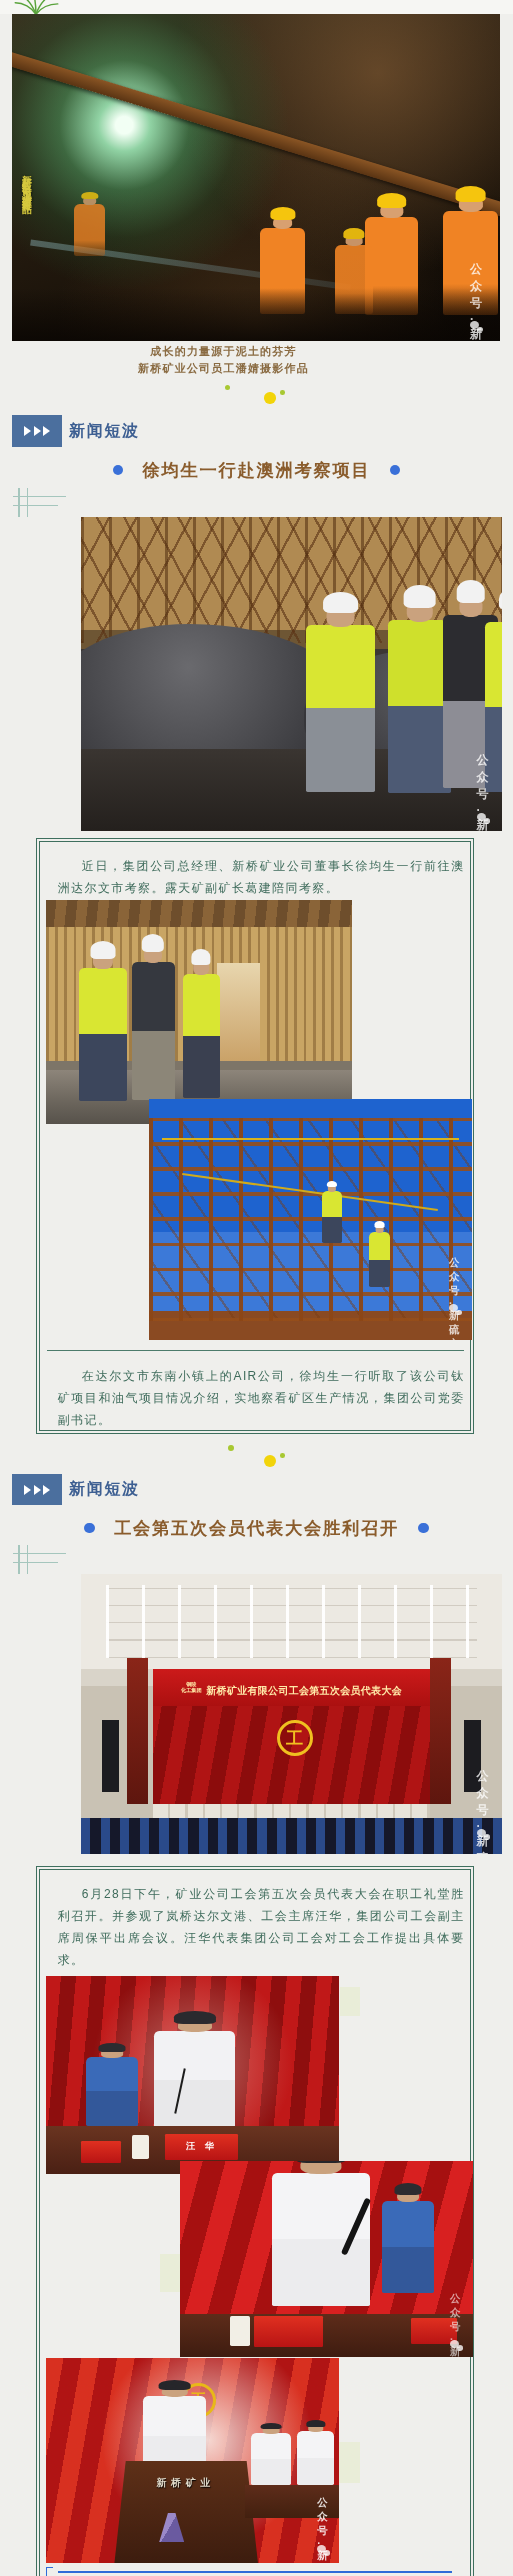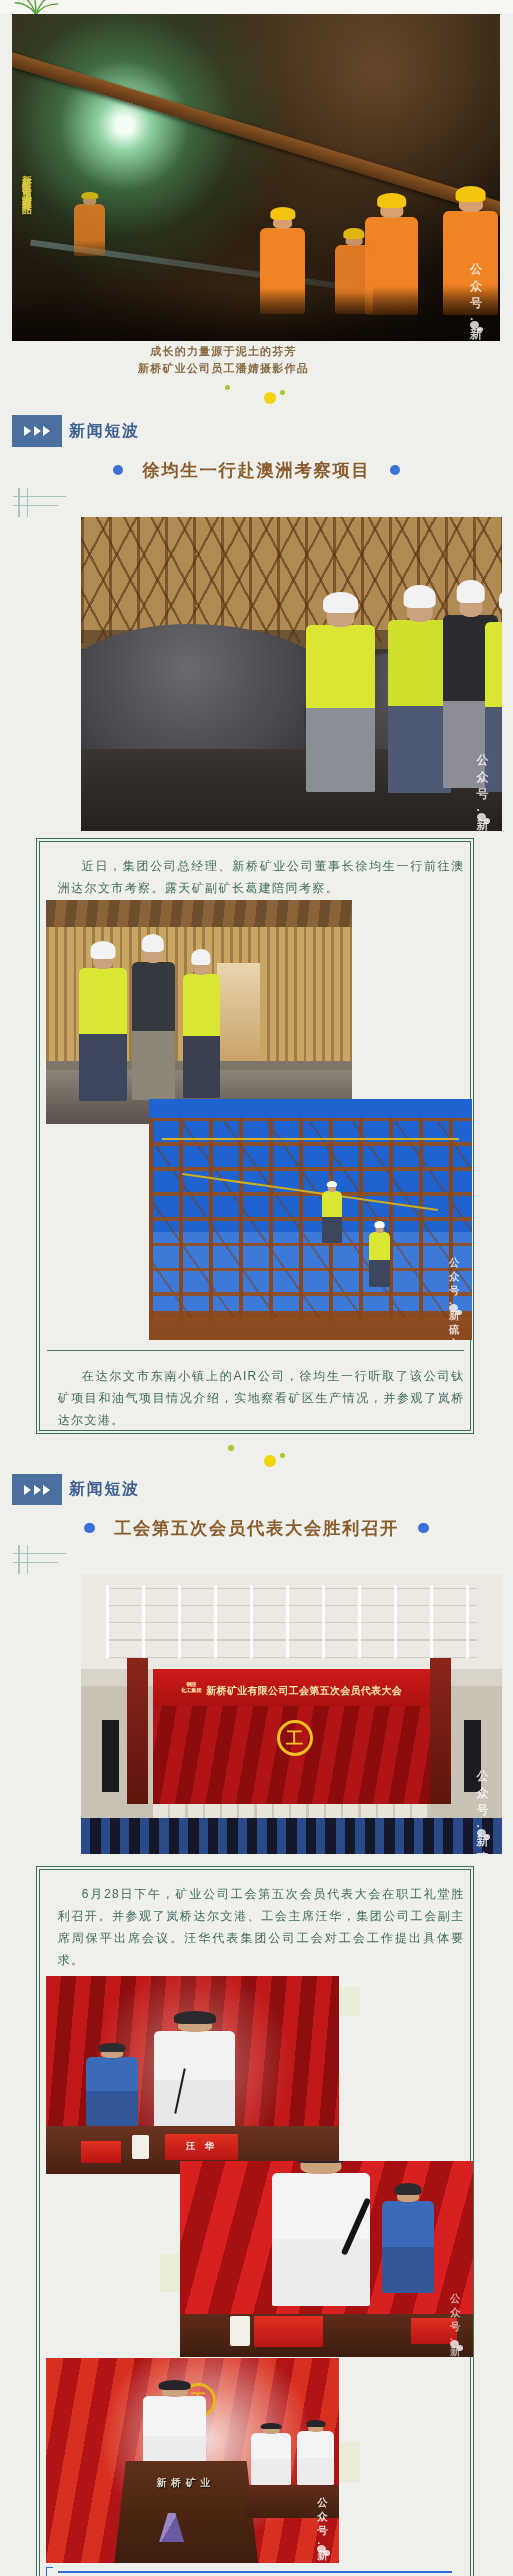--- a/index.html
+++ b/index.html
@@ -203,7 +203,7 @@
     </div>
 
     <div class="gdivider" style="left:9.8px;top:511px;width:417px;"></div>
-    <p class="gpara" style="left:12.7px;top:518px;width:407px;">在达尔文市东南小镇上的AIR公司，徐均生一行听取了该公司钛矿项目和油气项目情况介绍，实地察看矿区生产情况，并参观了岚桥达尔文港。</p>
+    <p class="gpara" style="left:12.7px;top:518px;width:407px;">在达尔文市东南小镇上的AIR公司，徐均生一行听取了该公司钛矿项目和油气项目情况介绍，实地察看矿区生产情况，集团公司党委副书记。</p>
   </div>
 
   <span class="dot" style="left:228px;top:1445px;width:5.8px;height:5.8px;background:#a8c832;"></span>

